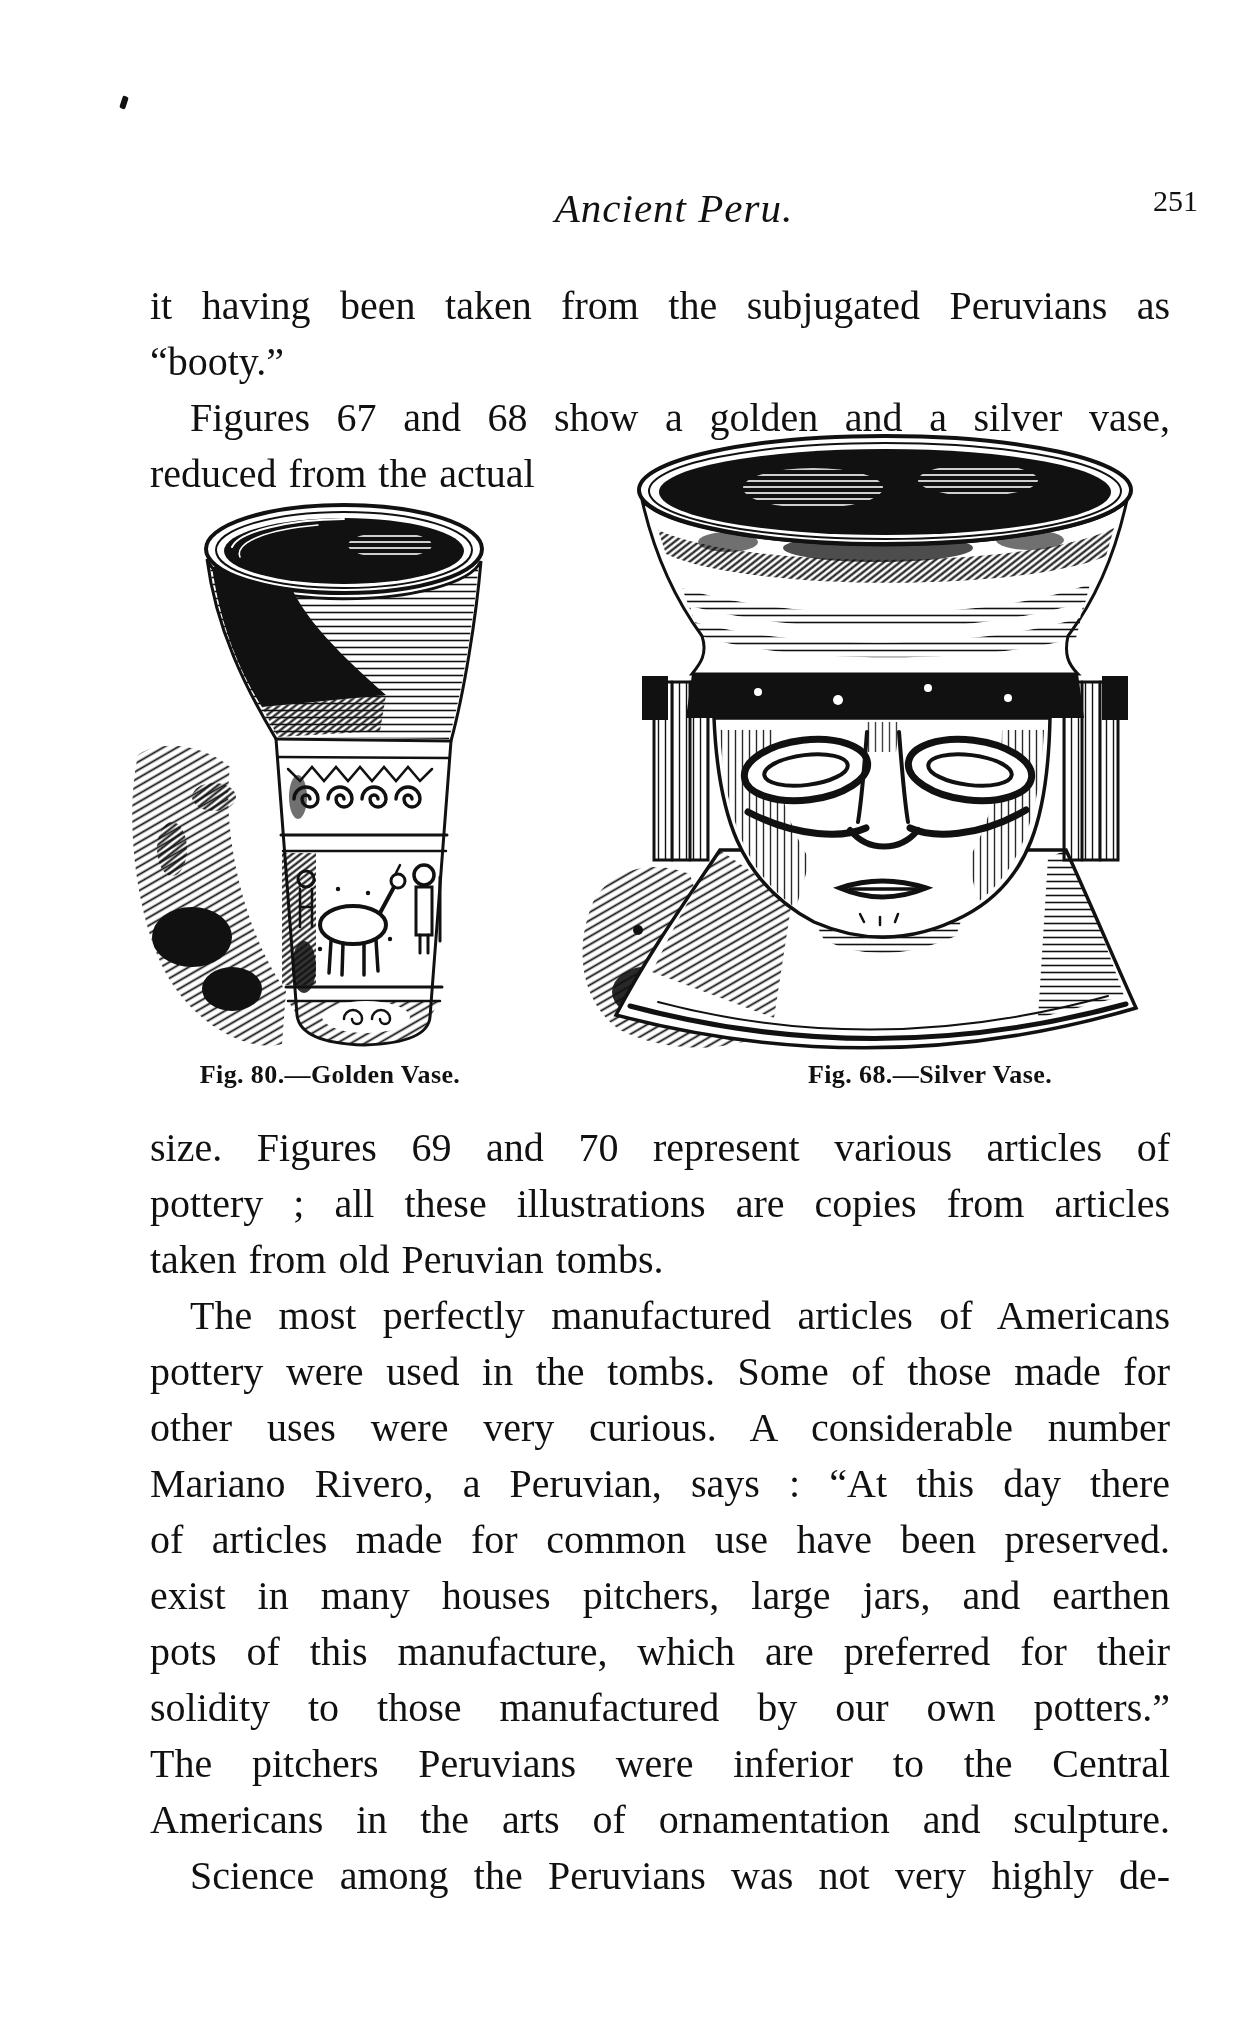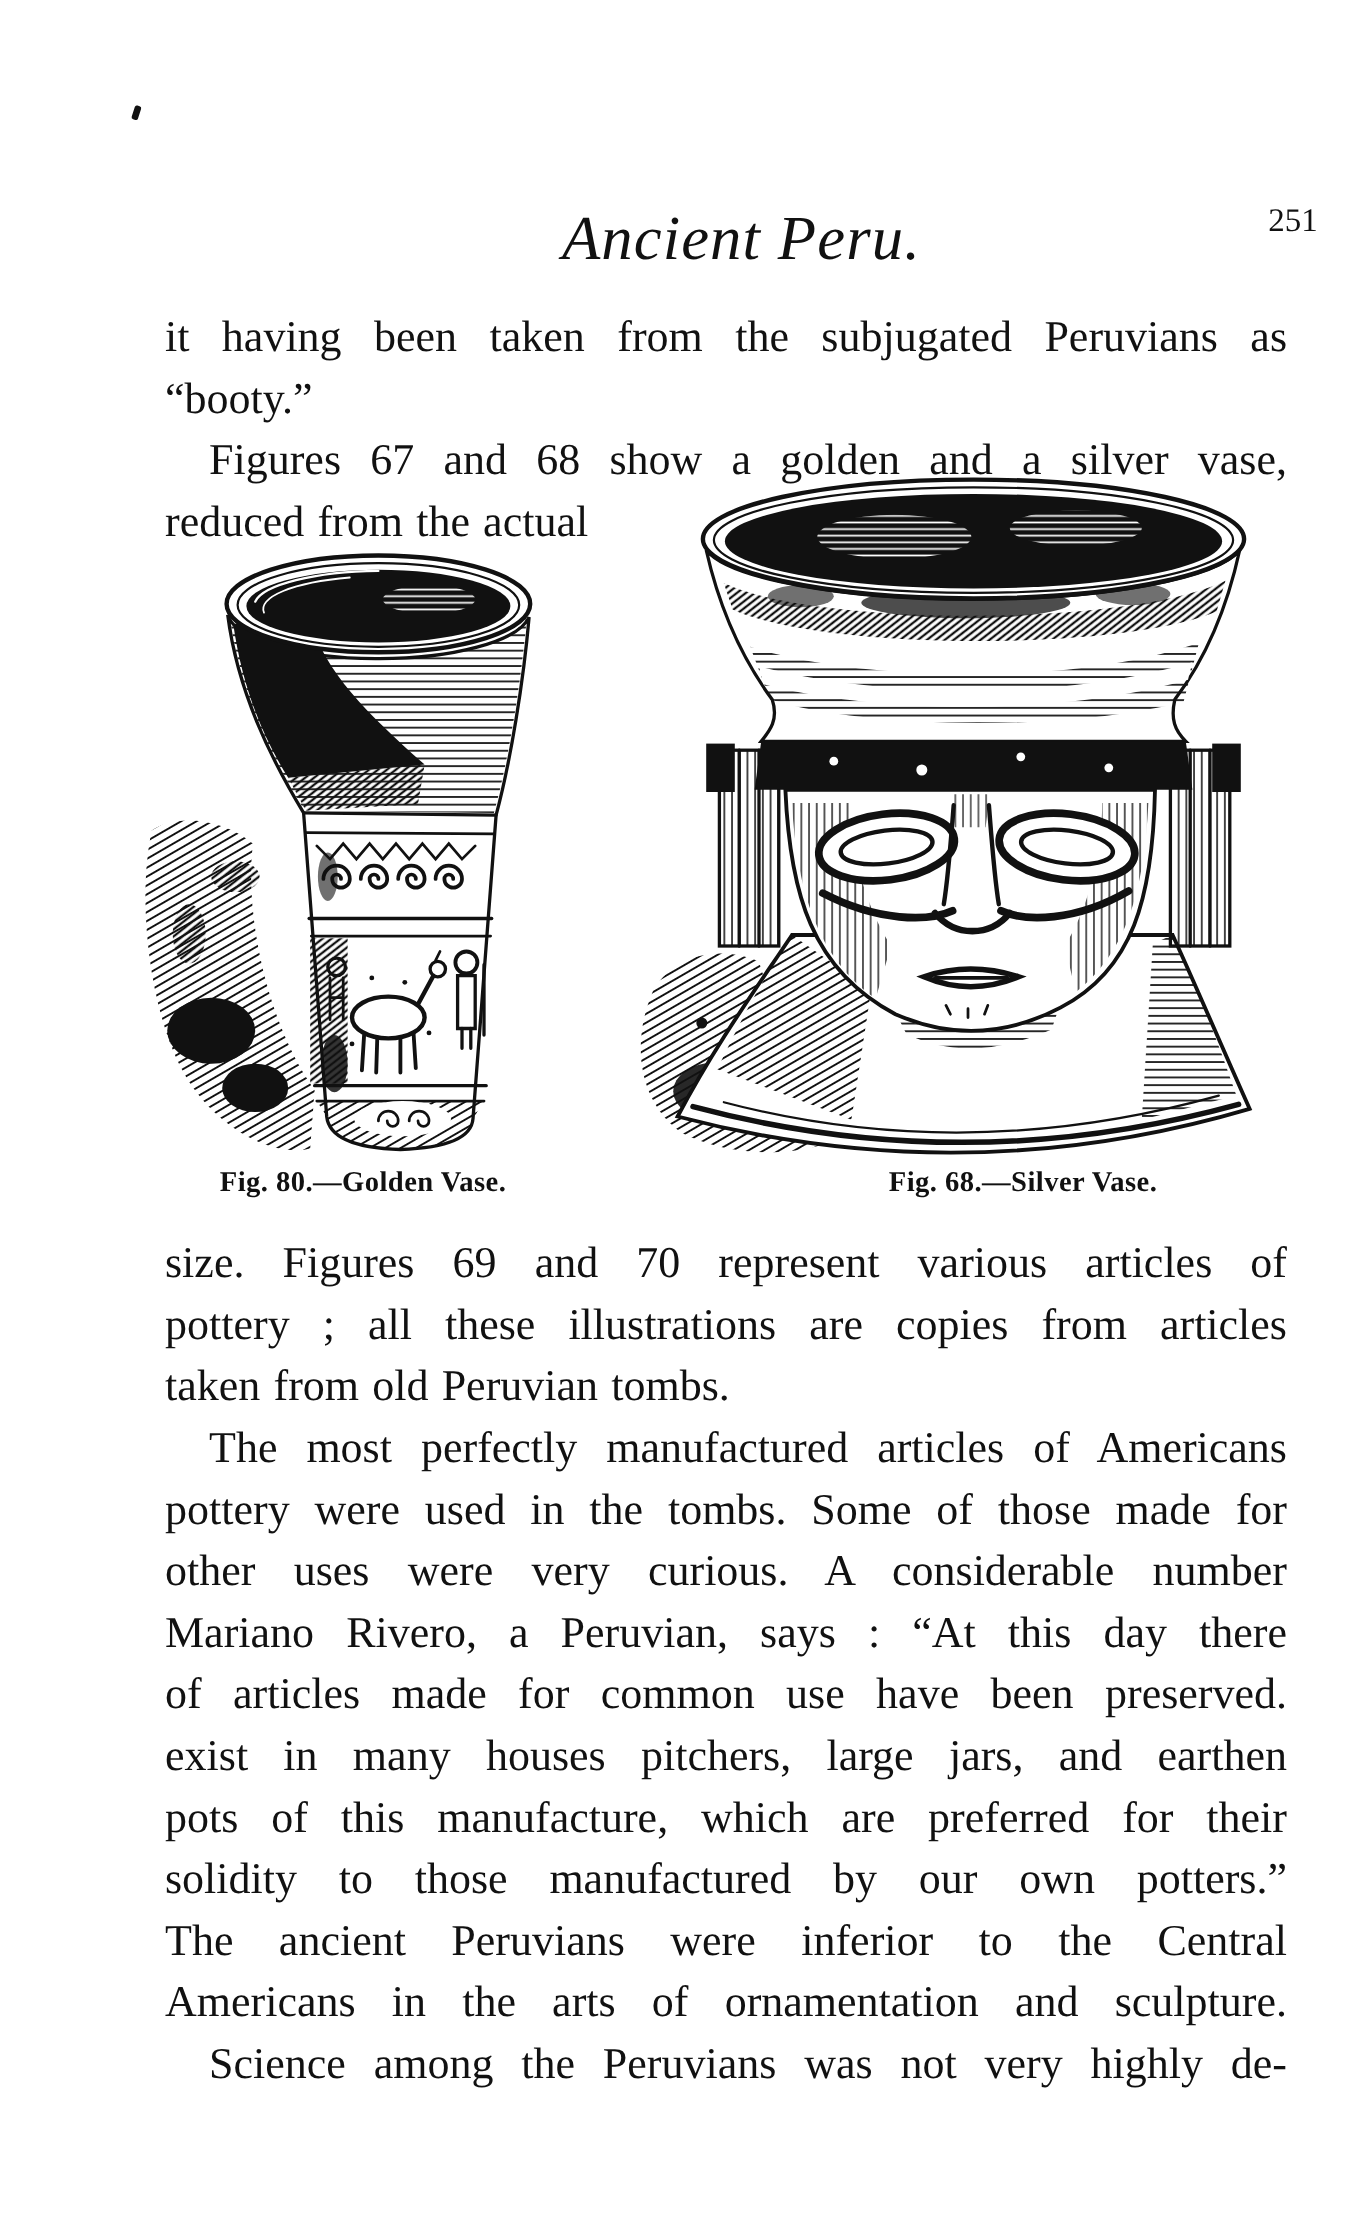--- a/index.html
+++ b/index.html
@@ -12,7 +12,7 @@
          transform:rotate(18deg);border-radius:2px;}
   
   .running-head{position:absolute;left:150px;top:184px;width:1020px;height:56px;}
-  .running-title{display:block;text-align:center;font-style:italic;font-size:57px;
+  .running-title{display:block;text-align:center;font-style:italic;font-size:41px;
                  letter-spacing:1px;transform:translateX(14px);}
   .page-number{position:absolute;right:-28px;top:0;font-size:30px;}
   

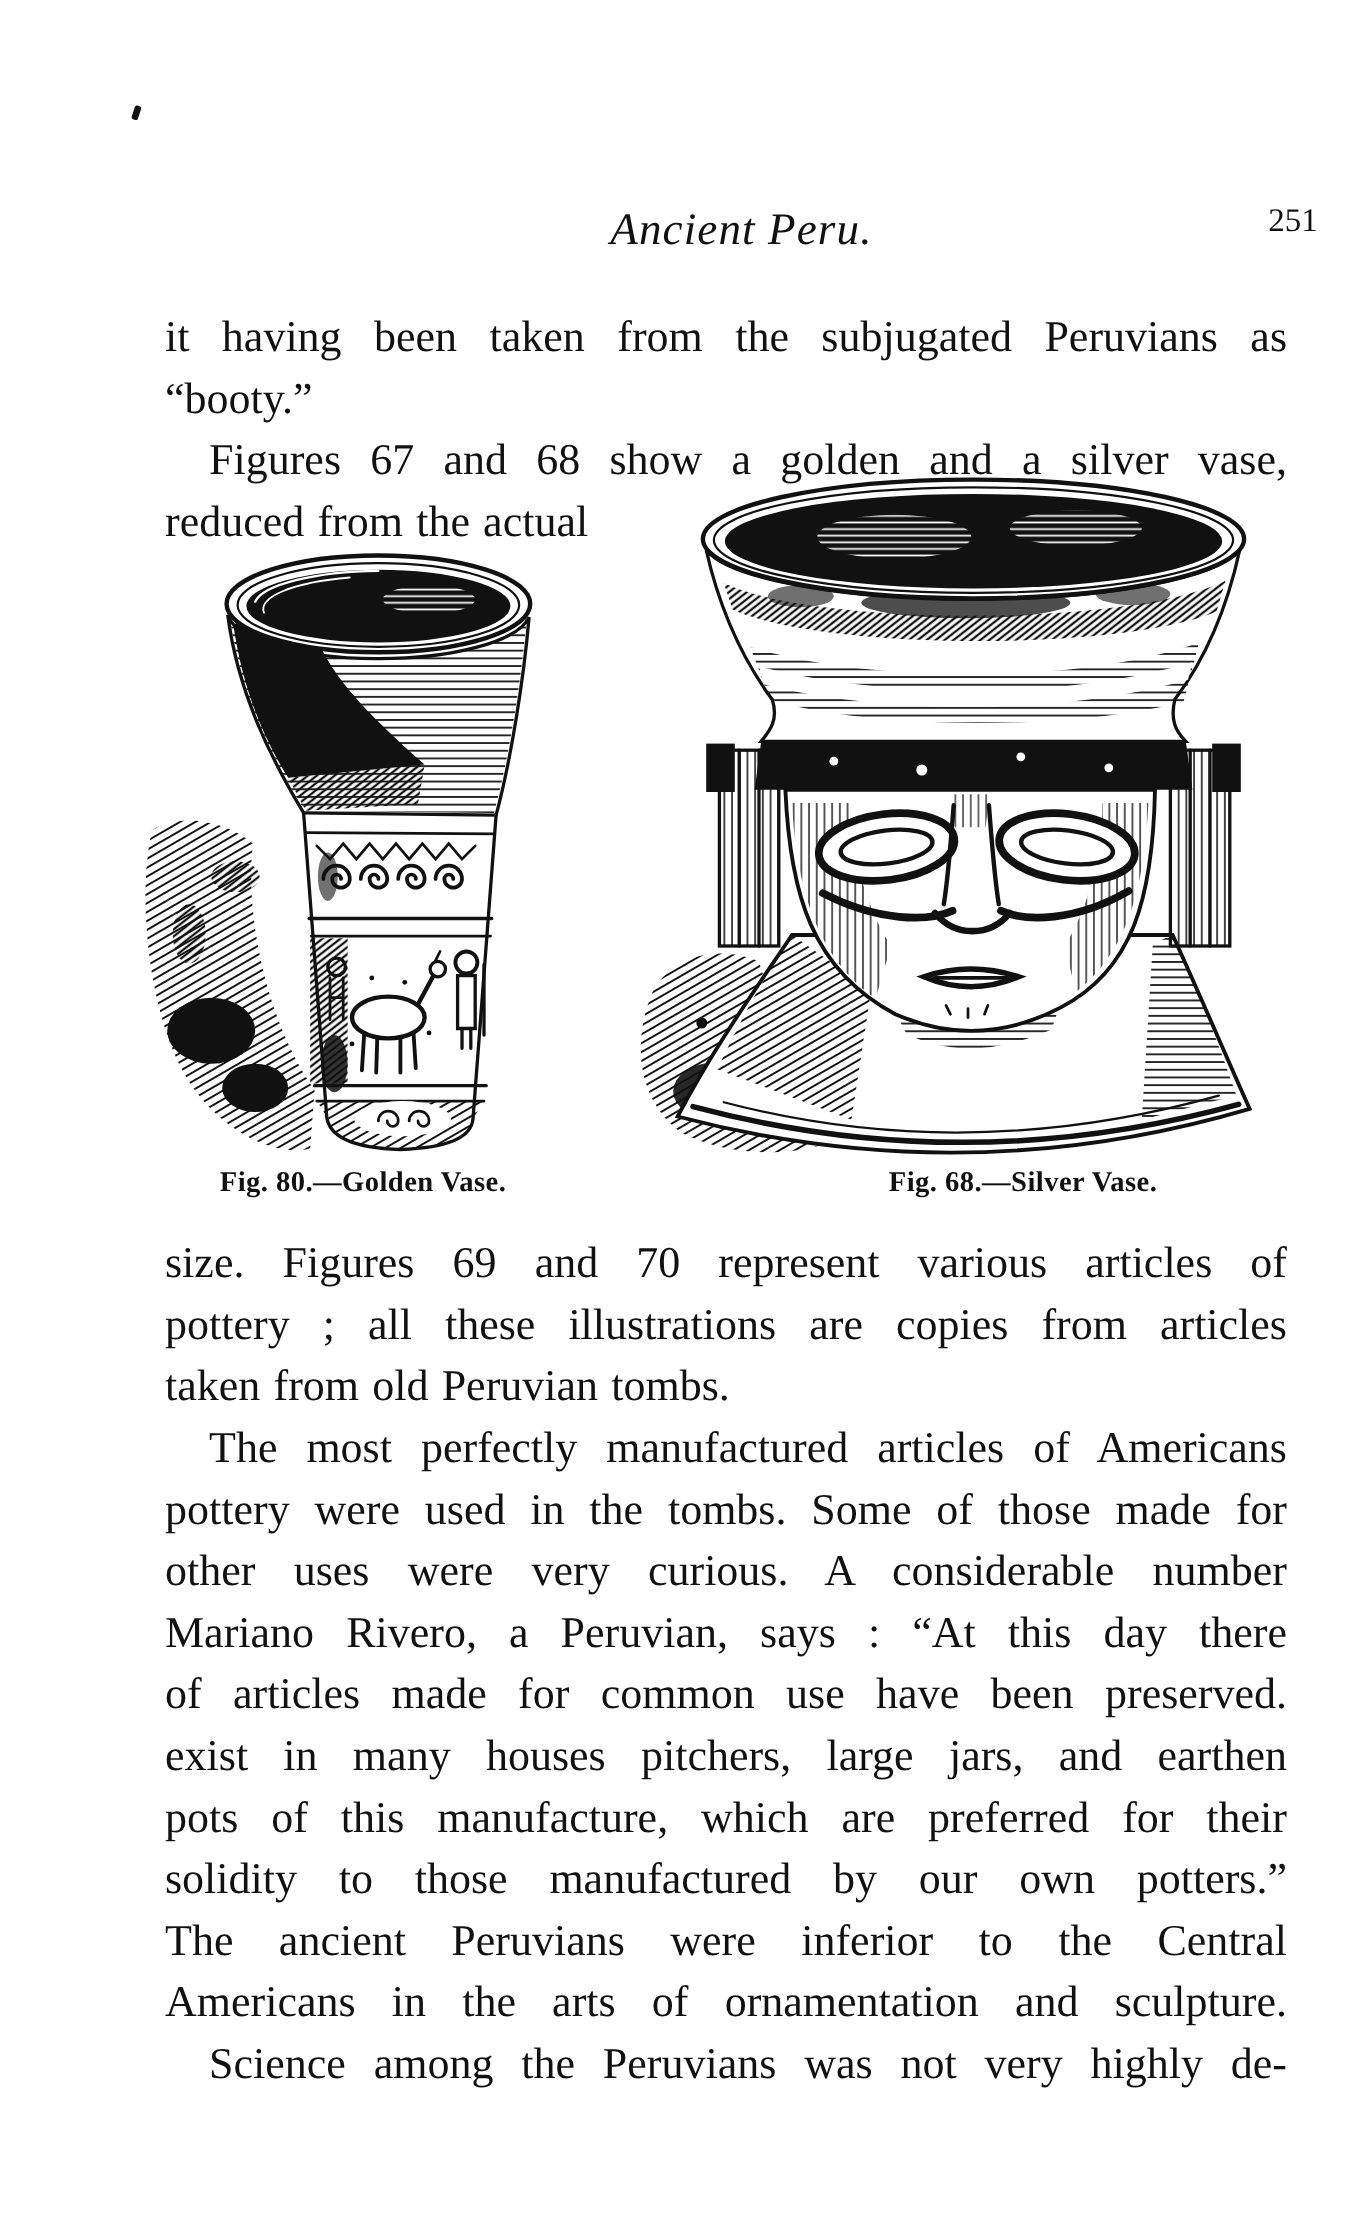--- a/index.html
+++ b/index.html
@@ -222,7 +222,7 @@
     <div class="line">exist in many houses pitchers, large jars, and earthen</div>
     <div class="line">pots of this manufacture, which are preferred for their</div>
     <div class="line">solidity to those manufactured by our own potters.”</div>
-    <div class="line">The ancient Peruvians were inferior to the Central</div>
+    <div class="line">The pitchers Peruvians were inferior to the Central</div>
     <div class="line">Americans in the arts of ornamentation and sculpture.</div>
     <div class="line indent">Science among the Peruvians was not very highly de-</div>
   </div>

